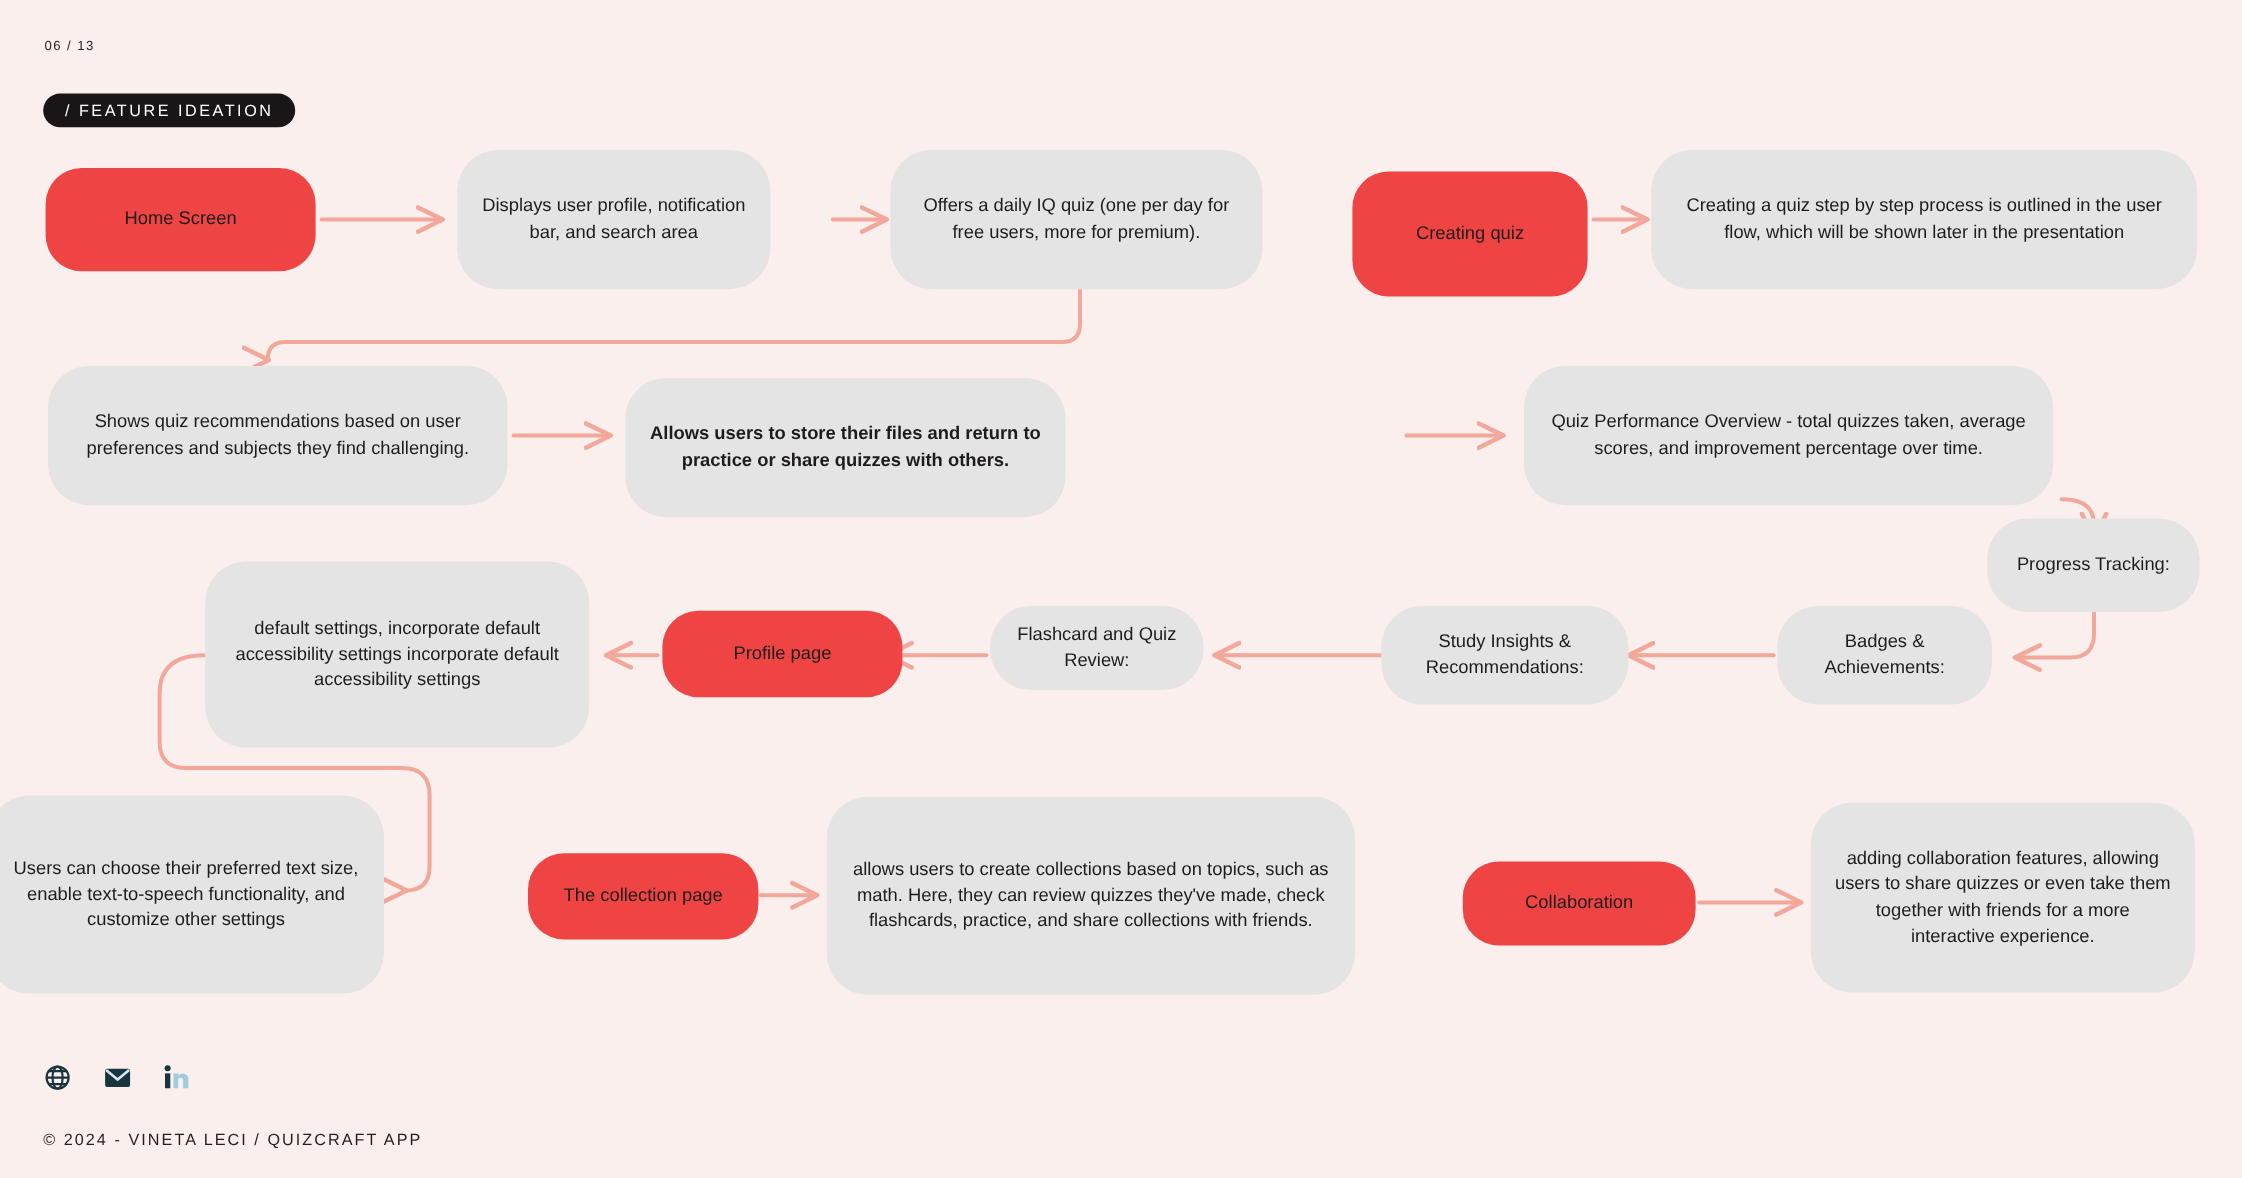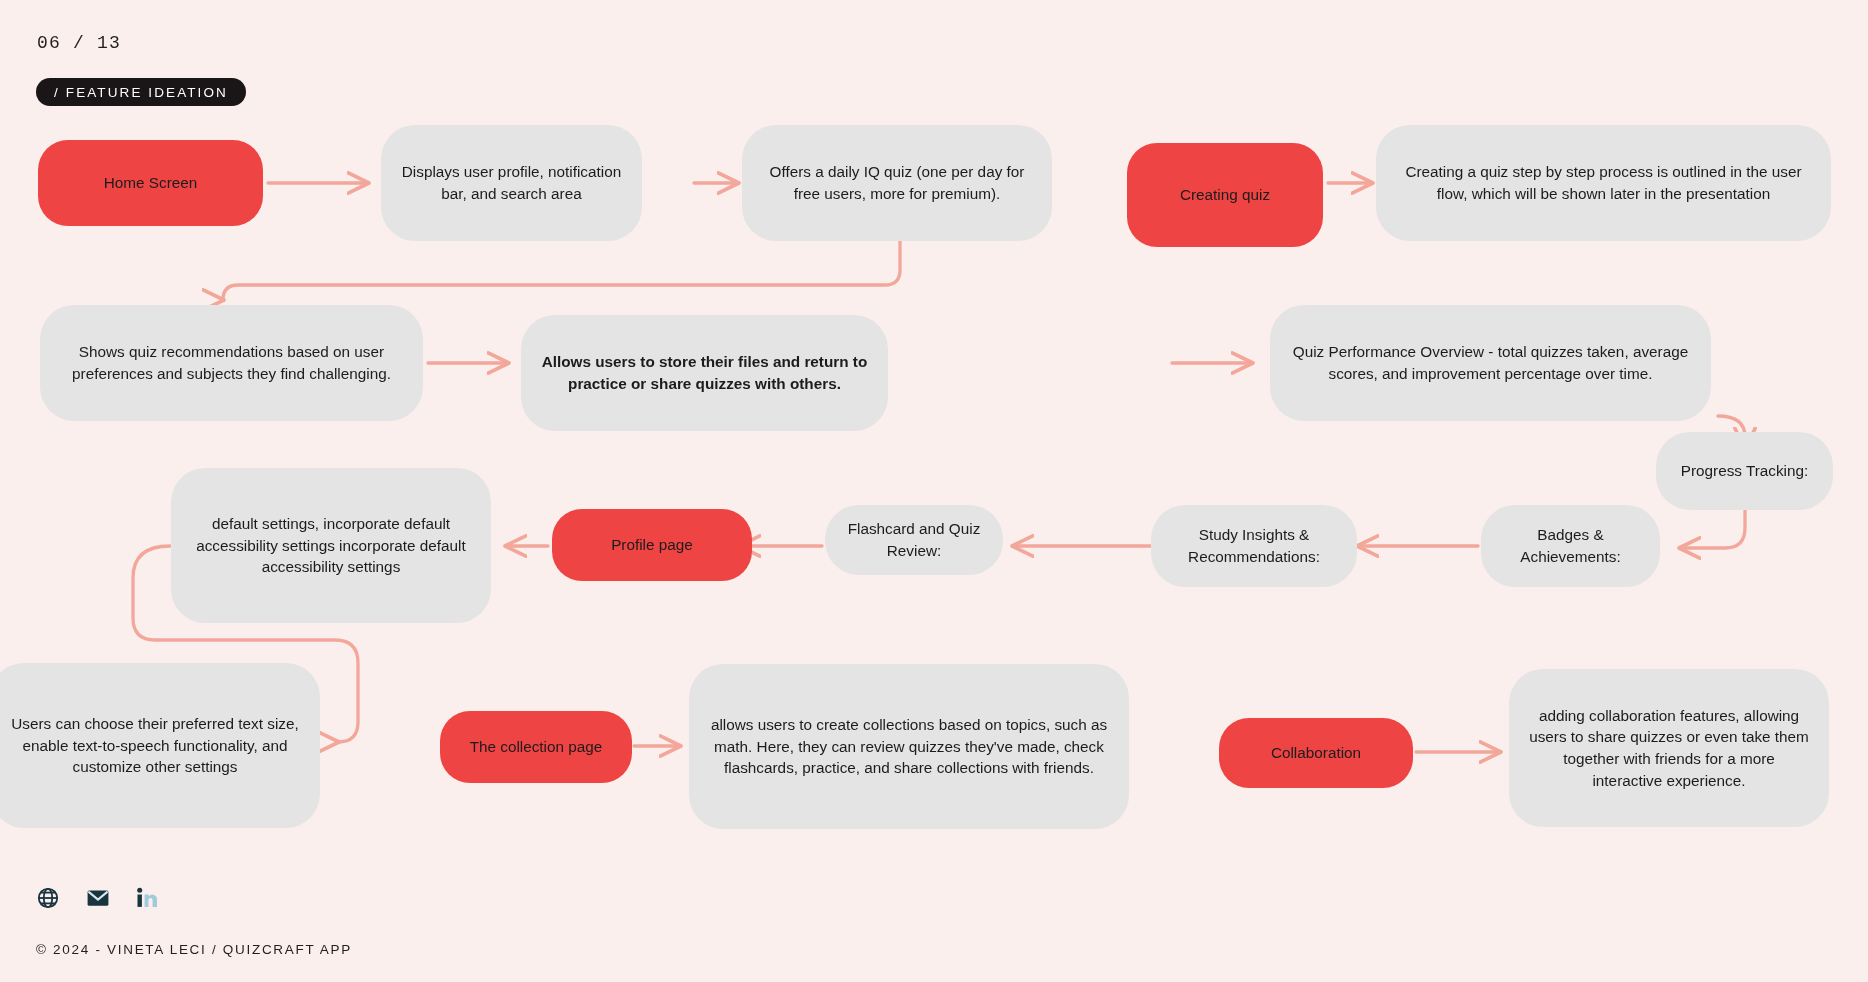--- a/index.html
+++ b/index.html
@@ -15,8 +15,8 @@
   
   .page-num{
     position:absolute;left:37px;top:33px;
-    font-size:18px;letter-spacing:1.2px;color:#231F20;
-    font-family:Liberation Mono, monospace;
+    font-size:11px;letter-spacing:1.2px;color:#231F20;
+    font-family:Liberation Sans, sans-serif;
   }
   .badge{
     position:absolute;left:36px;top:78px;

